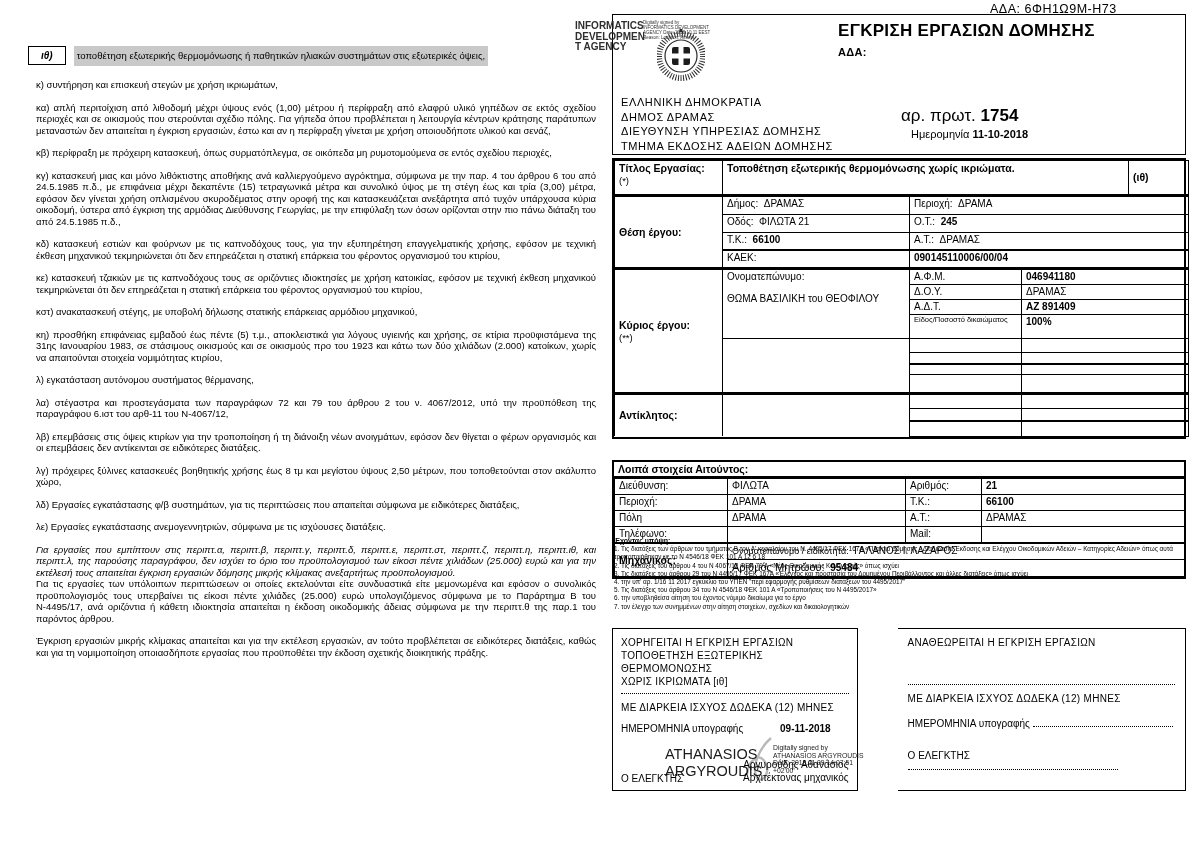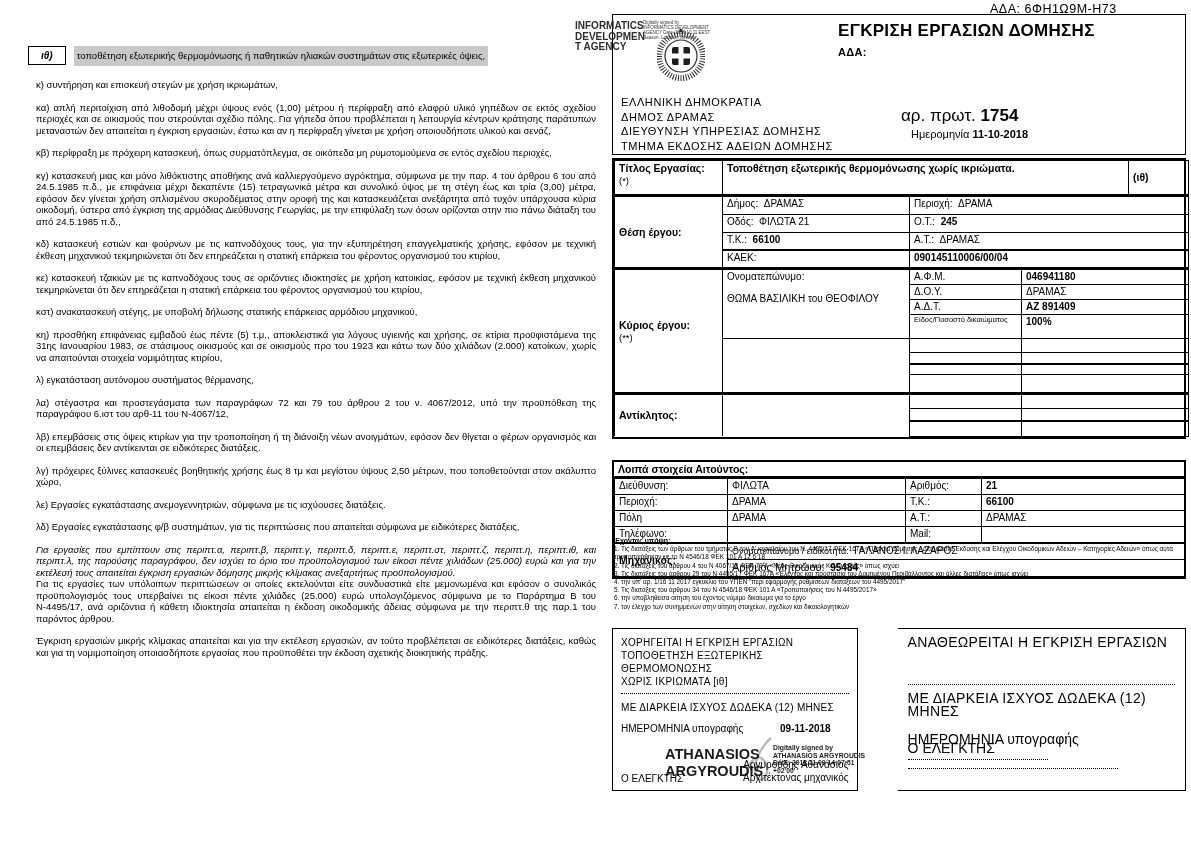--- a/index.html
+++ b/index.html
@@ -83,8 +83,8 @@
     <p>λα) στέγαστρα και προστεγάσματα των παραγράφων 72 και 79 του άρθρου 2 του ν. 4067/2012, υπό την προϋπόθεση της παραγράφου 6.ιστ του αρθ-11 του Ν-4067/12,</p>
     <p>λβ) επεμβάσεις στις όψεις κτιρίων για την τροποποίηση ή τη διάνοιξη νέων ανοιγμάτων, εφόσον δεν θίγεται ο φέρων οργανισμός και οι επεμβάσεις δεν αντίκεινται σε ειδικότερες διατάξεις.</p>
     <p>λγ) πρόχειρες ξύλινες κατασκευές βοηθητικής χρήσης έως 8 τμ και μεγίστου ύψους 2,50 μέτρων, που τοποθετούνται στον ακάλυπτο χώρο,</p>
+    <p>λδ) Εργασίες εγκατάστασης φ/β συστημάτων, για τις περιπτώσεις που απαιτείται σύμφωνα με ειδικότερες διατάξεις,</p>
     <p>λε) Εργασίες εγκατάστασης ανεμογεννητριών, σύμφωνα με τις ισχύουσες διατάξεις.</p>
-    <p>λδ) Εργασίες εγκατάστασης φ/β συστημάτων, για τις περιπτώσεις που απαιτείται σύμφωνα με ειδικότερες διατάξεις,</p>
 
     <p class="para-tight">Για εργασίες που εμπίπτουν στις περιπτ.α, περιπτ.β, περιπτ.γ, περιπτ.δ, περιπτ.ε, περιπτ.στ, περιπτ.ζ, περιπτ.η, περιπτ.ιθ, και περιπτ.λ, της παρούσης παραγράφου, δεν ισχύει το όριο του προϋπολογισμού των είκοσι πέντε χιλιάδων (25.000) ευρώ και για την εκτέλεσή τους απαιτείται έγκριση εργασιών δόμησης μικρής κλίμακας ανεξαρτήτως προϋπολογισμού.</p>
     <p>Για τις εργασίες των υπόλοιπων περιπτώσεων οι οποίες εκτελούνται είτε συνδυαστικά είτε μεμονωμένα και εφόσον ο συνολικός προϋπολογισμός τους υπερβαίνει τις είκοσι πέντε χιλιάδες (25.000) ευρώ υπολογιζόμενος σύμφωνα με το Παράρτημα Β του Ν-4495/17, ανά οριζόντια ή κάθετη ιδιοκτησία απαιτείται η έκδοση οικοδομικής άδειας σύμφωνα με την περιπτ.θ της παρ.1 του παρόντος άρθρου.</p>

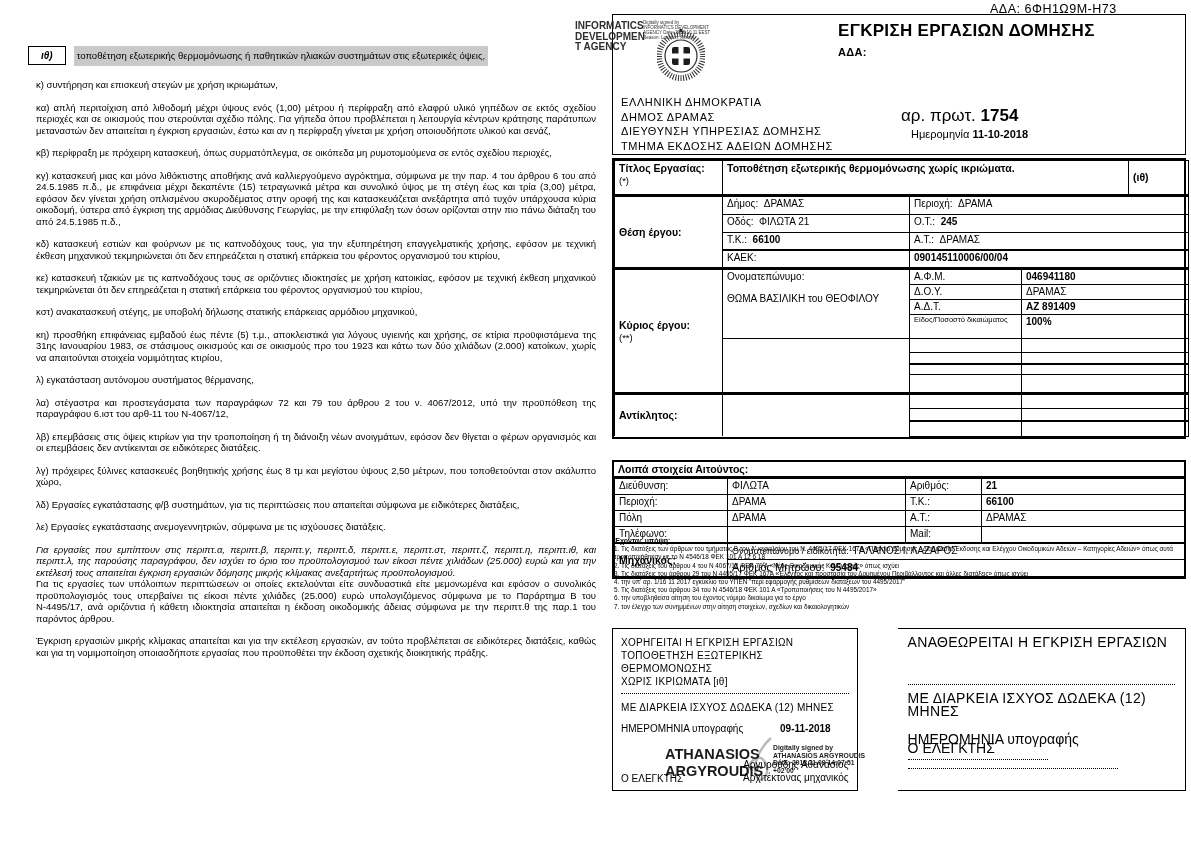--- a/index.html
+++ b/index.html
@@ -48,7 +48,7 @@
   
   .bottom-boxes { position:absolute; top:628px; left:0; width:574px; height:163px; display:flex;gap:40px; }
   .gbox { width:264px; height:163px; border:1.5px solid #000; padding:7px 8px; position:relative; font-size:10px; }
-  .rbox { width:310px; height:163px; border:1.5px solid #000; border-left:none; padding:7px 10px; position:relative; font-size:14px; }
+  .rbox { width:310px; height:163px; border:1.5px solid #000; border-left:none; padding:7px 10px; position:relative; font-size:10px; }
   .cap { letter-spacing:.3px; line-height:13px; }
   .dotline { border-bottom:1.6px dotted #000; height:6px; margin-bottom:7px; }
   .fill-dots { display:inline-block; border-bottom:1.6px dotted #000; height:9px; }

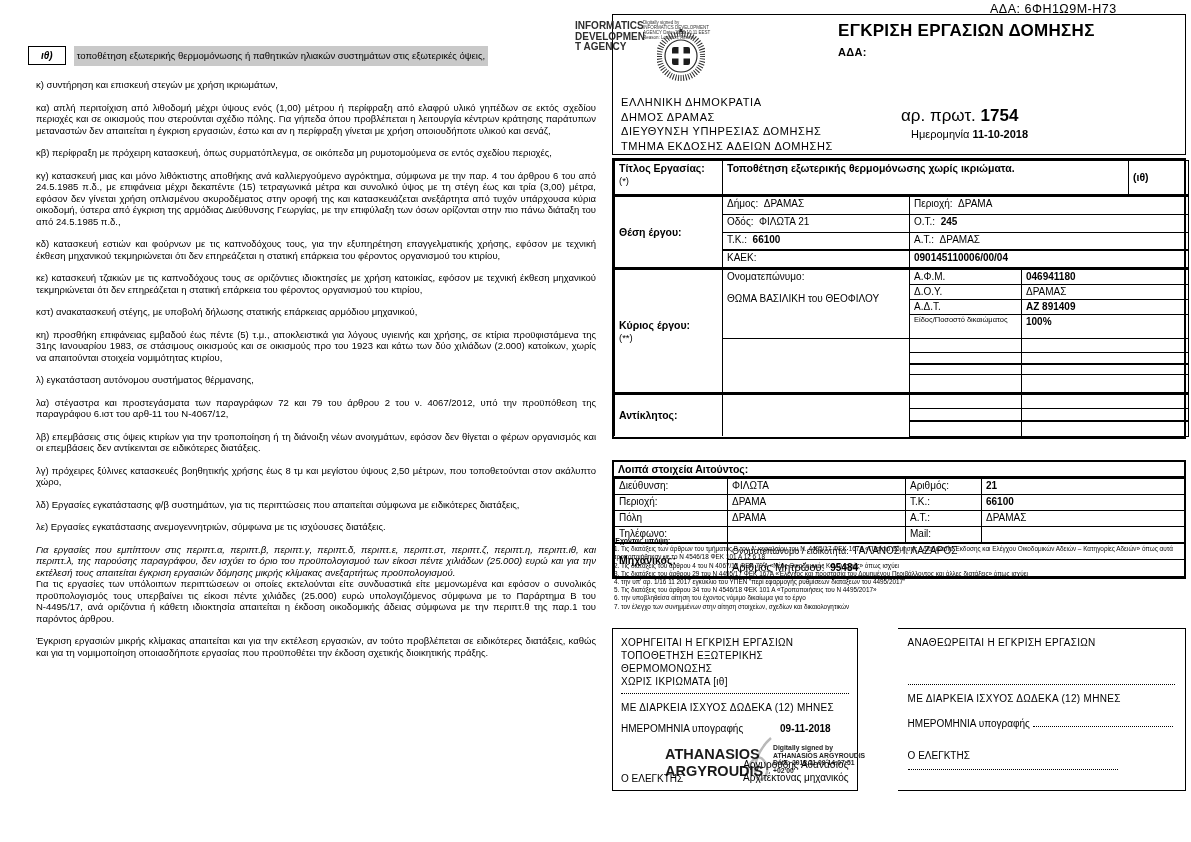--- a/index.html
+++ b/index.html
@@ -52,7 +52,7 @@
   .cap { letter-spacing:.3px; line-height:13px; }
   .dotline { border-bottom:1.6px dotted #000; height:6px; margin-bottom:7px; }
   .fill-dots { display:inline-block; border-bottom:1.6px dotted #000; height:9px; }
-  .sig-wrap { position:relative; height:58px; margin-top:4px;font-weight:bold; }
+  .sig-wrap { position:relative; height:58px; margin-top:4px; }
   .sig-name { position:absolute; left:44px; top:8px; font-size:14.5px; line-height:17px; color:#1a1a1a; white-space:nowrap; }
   .sig-swirl { position:absolute; left:120px; top:-4px; }
   .sig-details { position:absolute; left:152px; top:6px; width:95px; font-size:6.8px; line-height:7.6px; color:#222; }

